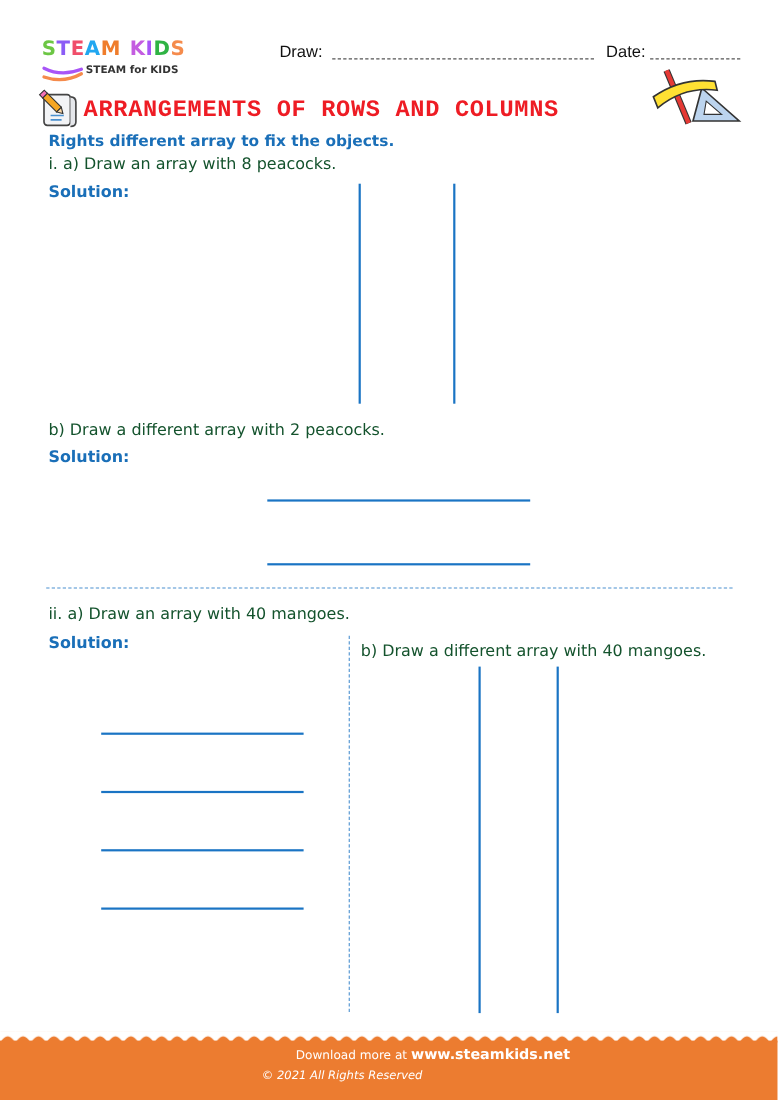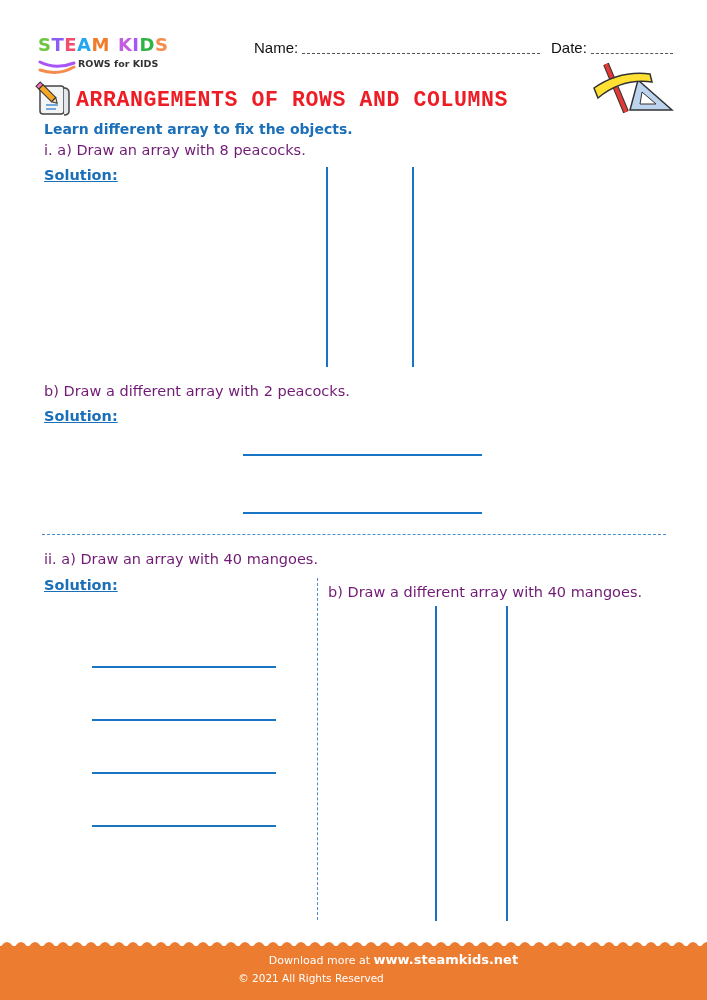--- a/index.html
+++ b/index.html
@@ -47,7 +47,7 @@
   <div class="logo-sub">ROWS for KIDS</div>
 </div>
 
-<div class="abs name-label" style="left:254px; top:39px;">Name:</div>
+<div class="abs name-label" style="left:254px; top:39px;">Draw:</div>
 <div class="abs dotline" style="left:302px; top:53px; width:238px;"></div>
 <div class="abs date-label" style="left:551px; top:39px;">Date:</div>
 <div class="abs dotline" style="left:591px; top:53px; width:82px;"></div>

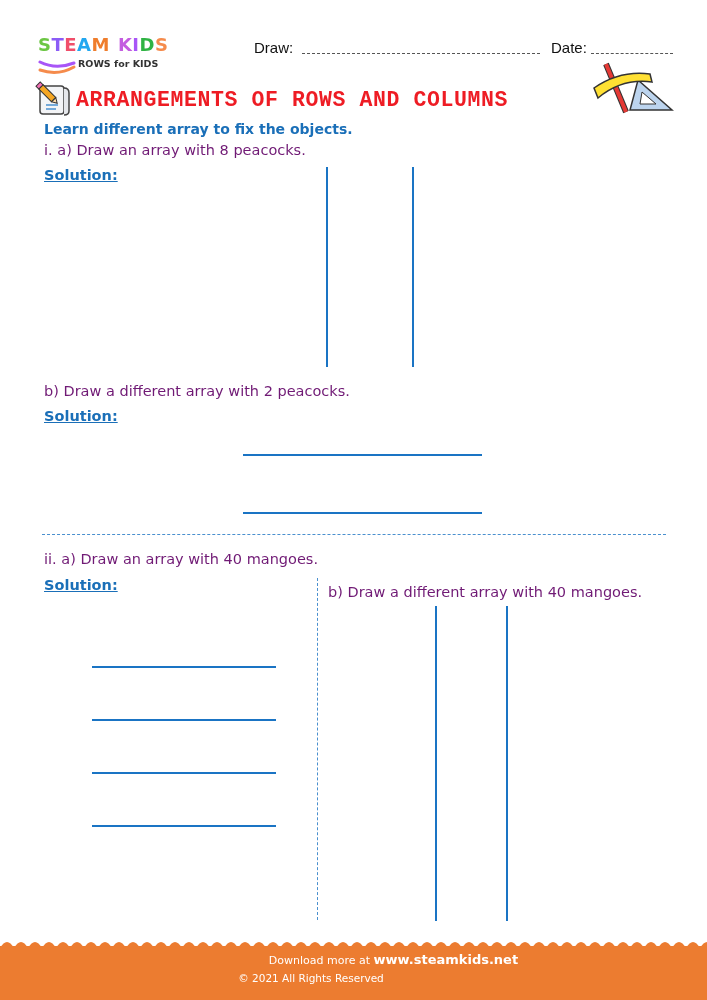--- a/index.html
+++ b/index.html
@@ -44,7 +44,7 @@
     <path d="M2 4 Q18 12 36 5" stroke="#a855f7" stroke-width="3" fill="none" stroke-linecap="round"></path>
     <path d="M2 12 Q20 18 36 9" stroke="#f58b4c" stroke-width="3" fill="none" stroke-linecap="round"></path>
   </svg>
-  <div class="logo-sub">ROWS for KIDS</div>
+  <div class="logo-sub">STEAM for KIDS</div>
 </div>
 
 <div class="abs name-label" style="left:254px; top:39px;">Draw:</div>

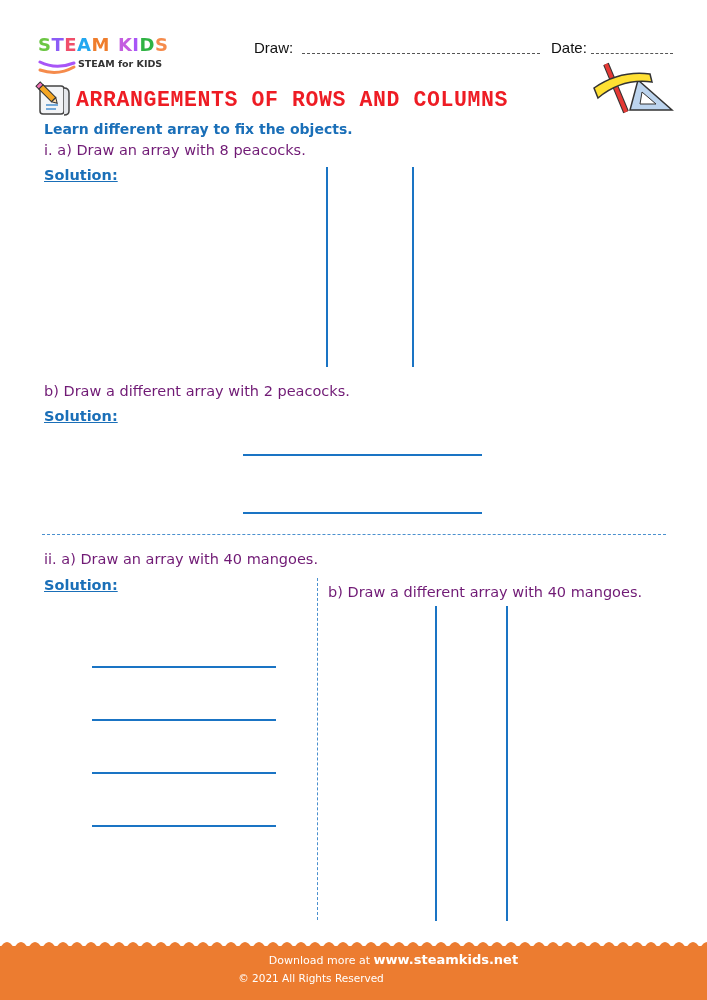--- a/index.html
+++ b/index.html
@@ -74,7 +74,7 @@
   <path d="M4 28 Q30 10 60 14 L62 22 Q32 18 8 38 Z" fill="#ffe033" stroke="#333" stroke-width="1.5"></path>
 </svg>
 
-<div class="abs instr">Learn different array to fix the objects.</div>
+<div class="abs instr">Rights different array to fix the objects.</div>
 
 <div class="abs q" style="left:44px; top:142px;">i.  a)  Draw an array with 8 peacocks.</div>
 <div class="abs sol" style="left:44px; top:167px;">Solution:</div>

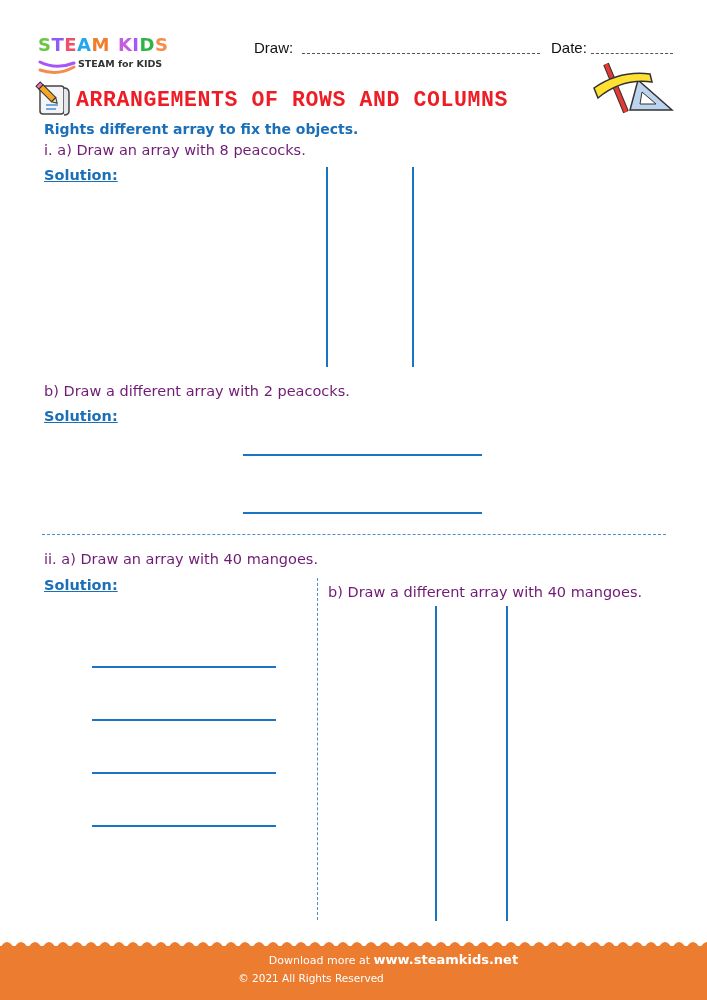--- a/index.html
+++ b/index.html
@@ -19,7 +19,7 @@
   .title { left:76px; top:88px; font-family:Liberation Mono, monospace; font-weight:bold; font-size:21.5px; color:#ee1c24; letter-spacing:0.6px; white-space:nowrap; }
 
   .instr { left:44px; top:121px; font-weight:bold; font-size:14px; color:#1a6fb8; font-family:"DejaVu Sans", sans-serif; }
-  .q { font-size:14.5px; color:#701a75; font-family:"DejaVu Sans", sans-serif; white-space:nowrap; }
+  .q { font-size:14.5px; color:#14532d; font-family:"DejaVu Sans", sans-serif; white-space:nowrap; }
   .sol { font-weight:bold; font-size:14.5px; color:#1a6fb8; font-family:"DejaVu Sans", sans-serif;text-decoration:underline; }
 
   .vline { position:absolute; width:2px; background:#1a74c4; }

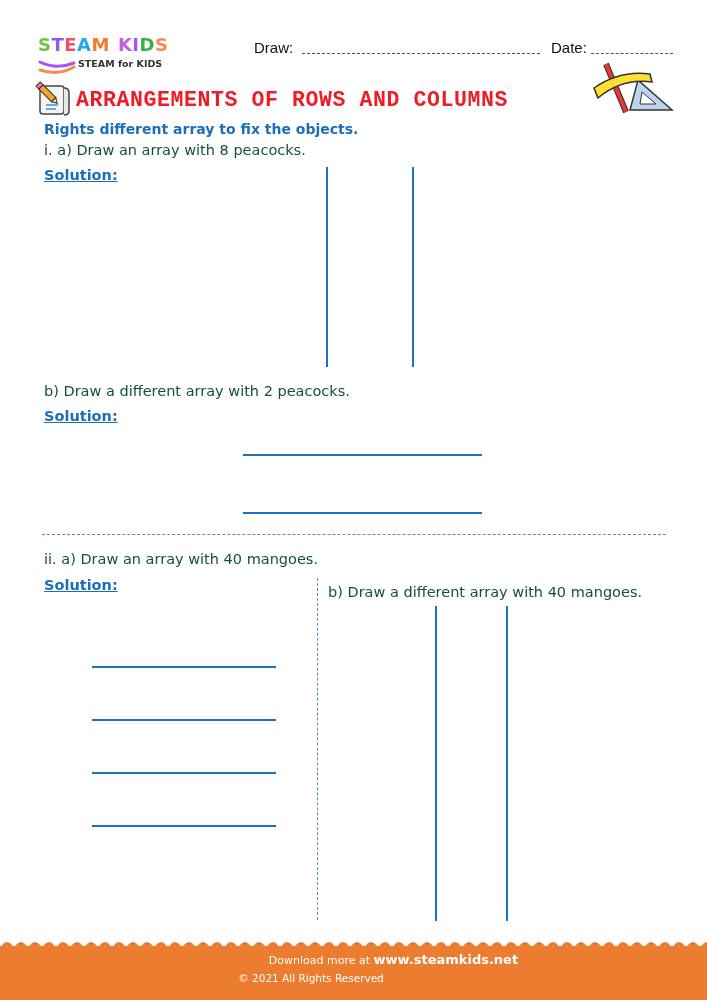--- a/index.html
+++ b/index.html
@@ -20,7 +20,7 @@
 
   .instr { left:44px; top:121px; font-weight:bold; font-size:14px; color:#1a6fb8; font-family:"DejaVu Sans", sans-serif; }
   .q { font-size:14.5px; color:#14532d; font-family:"DejaVu Sans", sans-serif; white-space:nowrap; }
-  .sol { font-weight:bold; font-size:14.5px; color:#1a6fb8; font-family:"DejaVu Sans", sans-serif;text-decoration:underline; }
+  .sol { font-weight:bold; font-size:14.5px; color:#1a6fb8; font-family:"DejaVu Sans", sans-serif; }
 
   .vline { position:absolute; width:2px; background:#1a74c4; }
   .hline { position:absolute; height:2px; background:#1a74c4; }

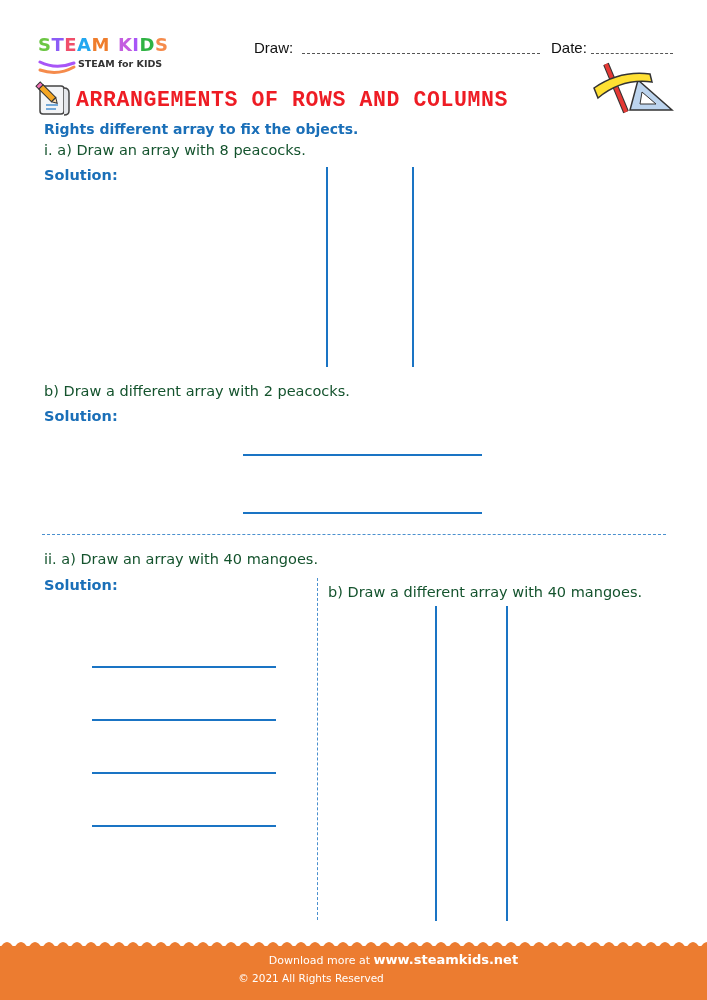--- a/index.html
+++ b/index.html
@@ -31,7 +31,7 @@
   .scallops { position:absolute; left:0; top:-8px; width:707px; height:10px; }
   .footer-line1 { position:absolute; left:0; width:707px; top:6px; text-align:center; color:#fff; font-family:"DejaVu Sans", sans-serif; font-size:11px;margin-left:40px; }
   .footer-line1 b { font-size:13px; }
-  .footer-line2 { position:absolute; left:0; width:622px; top:26px; text-align:center; color:#fff; font-family:"DejaVu Sans", sans-serif; font-size:10.5px; }
+  .footer-line2 { position:absolute; left:0; width:622px; top:26px; text-align:center; color:#fff; font-family:"DejaVu Sans", sans-serif; font-style:italic; font-size:10.5px; }
 </style>
 </head>
 <body>

